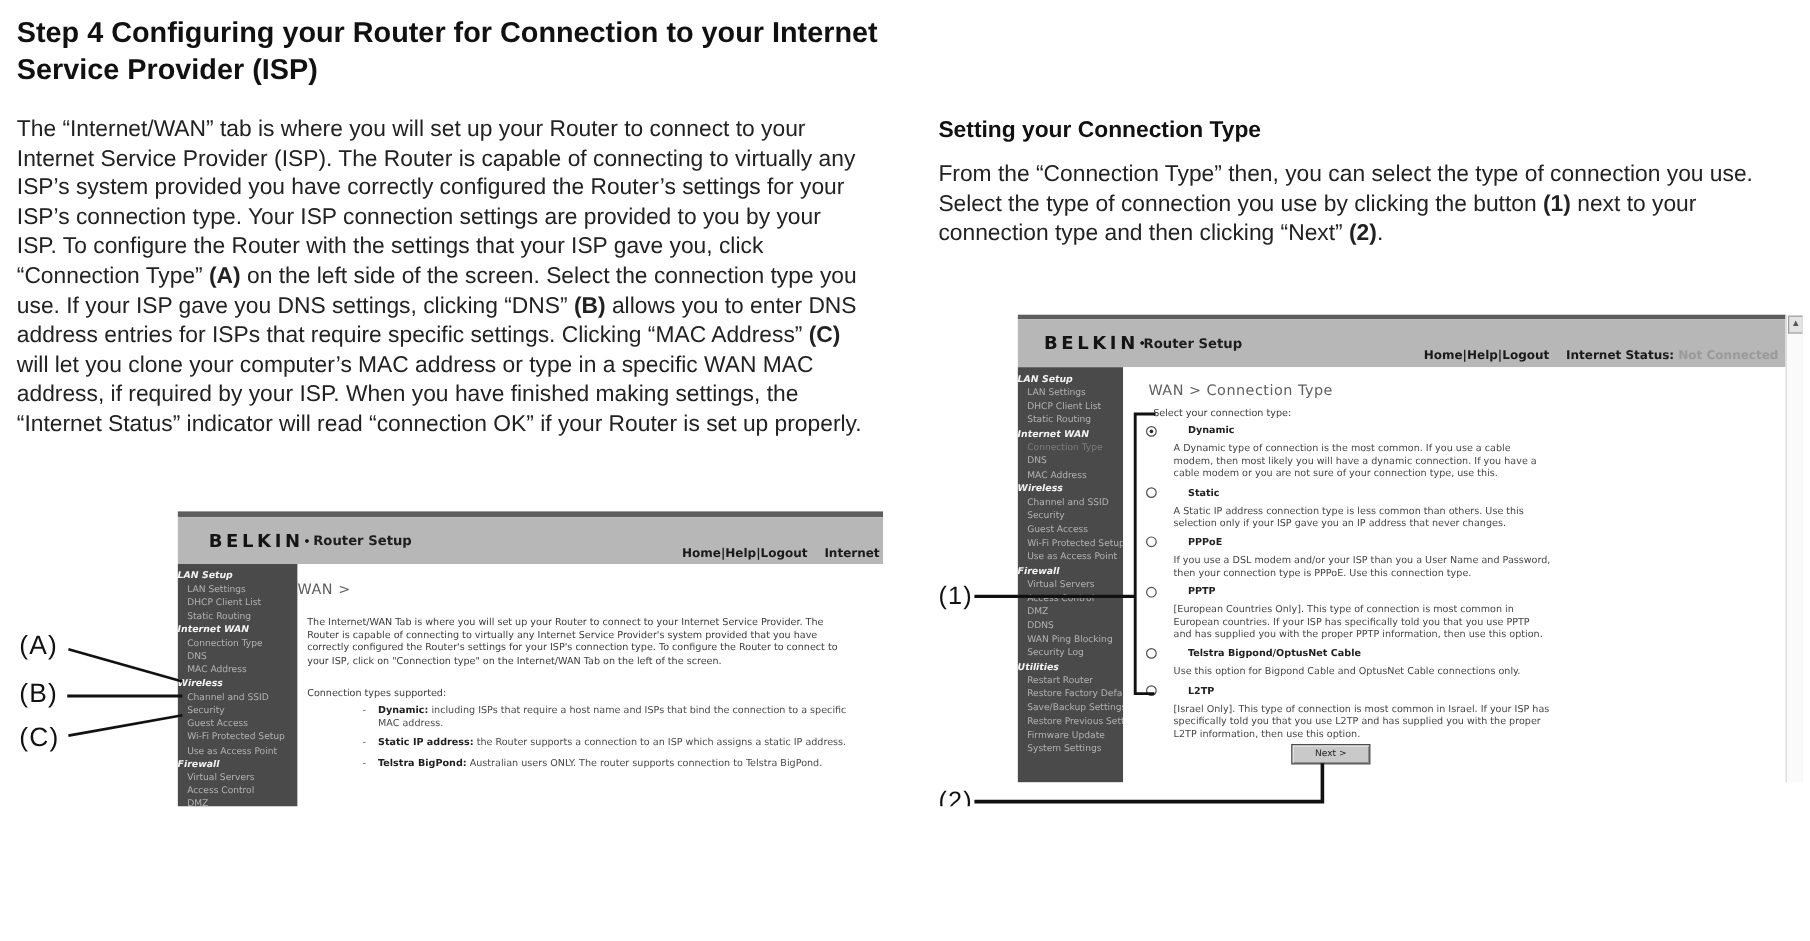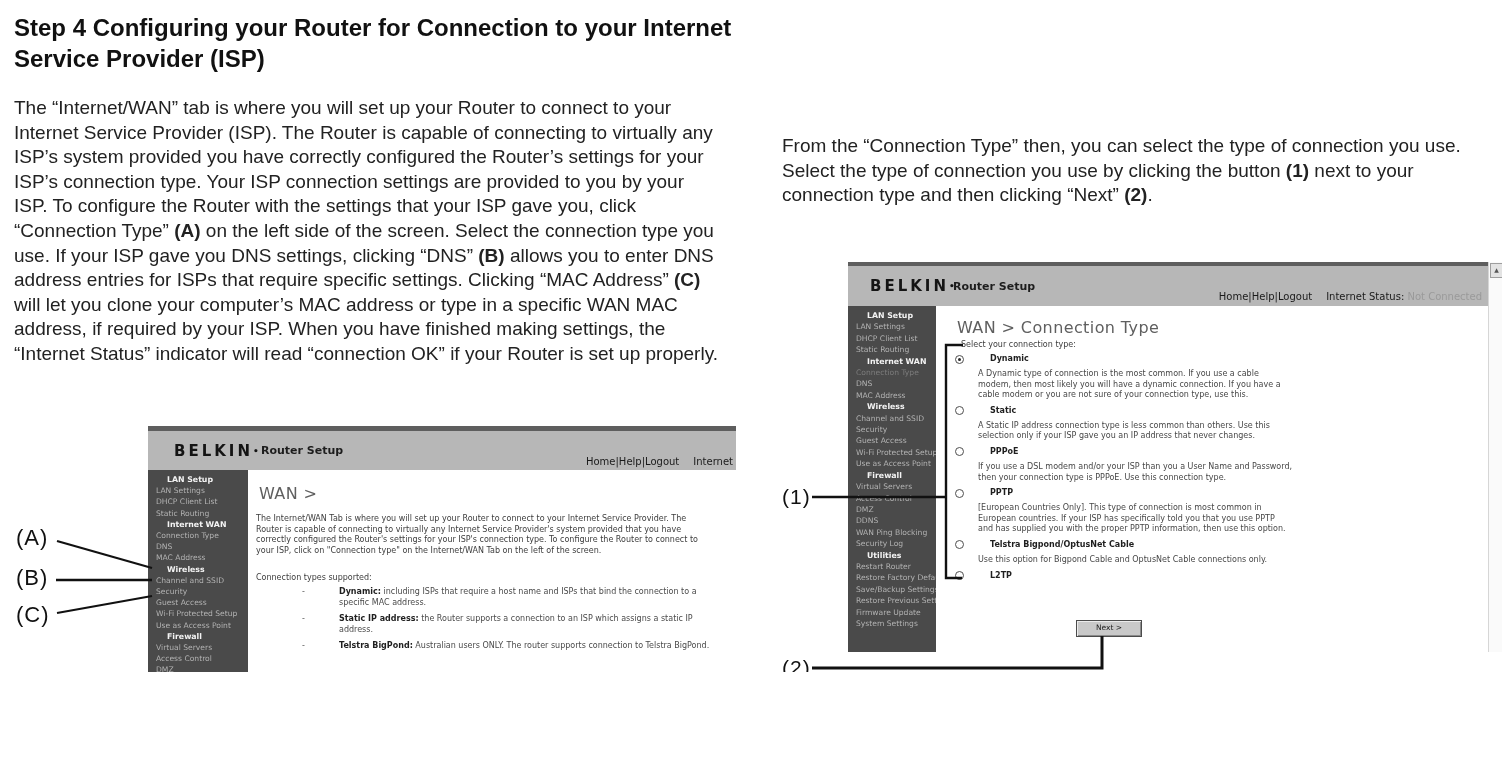--- a/index.html
+++ b/index.html
@@ -70,6 +70,7 @@
 
   <div class="doc-body intro-p"><span>The “Internet/WAN” tab is where you will set up your Router to connect to your Internet Service Provider (ISP). The Router is capable of connecting to virtually any ISP’s system provided you have correctly configured the Router’s settings for your ISP’s connection type. Your ISP connection settings are provided to you by your ISP. To configure the Router with the settings that your ISP gave you, click “Connection Type” </span><span class="co">(A)</span><span> on the left side of the screen. Select the connection type you use. If your ISP gave you DNS settings, clicking “DNS” </span><span class="co">(B)</span><span> allows you to enter DNS address entries for ISPs that require specific settings. Clicking “MAC Address” </span><span class="co">(C)</span><span> will let you clone your computer’s MAC address or type in a specific WAN MAC address, if required by your ISP. When you have finished making settings, the “Internet Status” indicator will read “connection OK” if your Router is set up properly.</span></div>
 
+  <div class="right-h">Setting your Connection Type</div>
   <div class="doc-body right-p"><span>From the “Connection Type” then, you can select the type of connection you use. Select the type of connection you use by clicking the button </span><span class="co">(1)</span><span> next to your connection type and then clicking “Next” </span><span class="co">(2)</span><span>.</span></div>
 
   <div class="shot" style="left:148px;top:426px;width:588px;height:336px;">

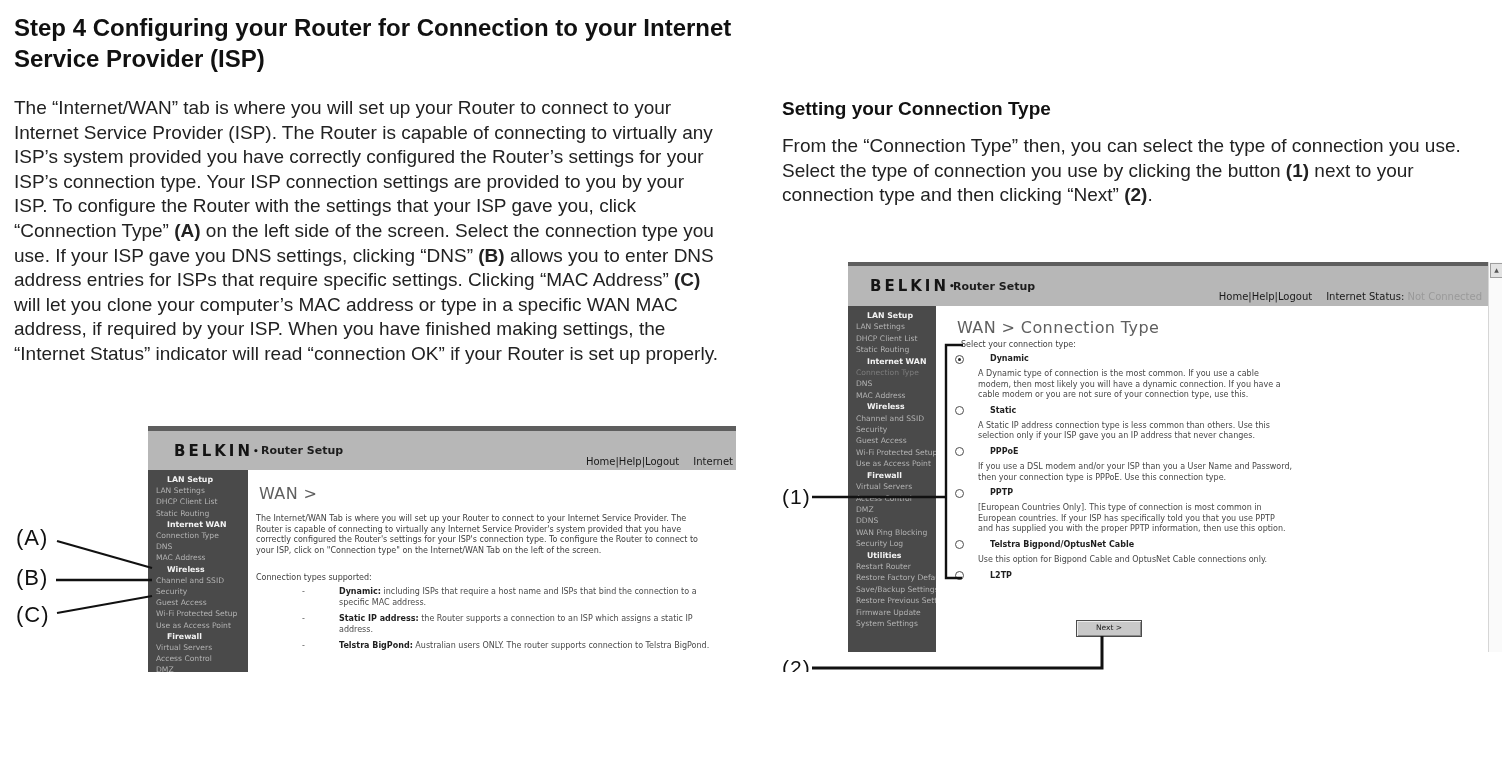--- a/index.html
+++ b/index.html
@@ -23,7 +23,7 @@
   .brand{position:absolute;font-weight:bold;font-size:15px;letter-spacing:3px;color:#141414;}
   .brand-mark{font-size:9px;letter-spacing:0;vertical-align:2px;}
   .app-title{position:absolute;font-weight:bold;font-size:11px;color:#1d1d1d;}
-  .hdr-nav{position:absolute;right:3px;bottom:3px;font-size:10px;font-weight:normal;color:#1a1a1a;white-space:nowrap;}
+  .hdr-nav{position:absolute;right:3px;bottom:3px;font-size:10px;font-weight:bold;color:#1a1a1a;white-space:nowrap;}
   .status-val{color:#9a9a9a;}
   .nav-gap{display:inline-block;width:14px;}
   .side{position:absolute;background:#4a4a4a;padding-top:4px;box-sizing:border-box;}

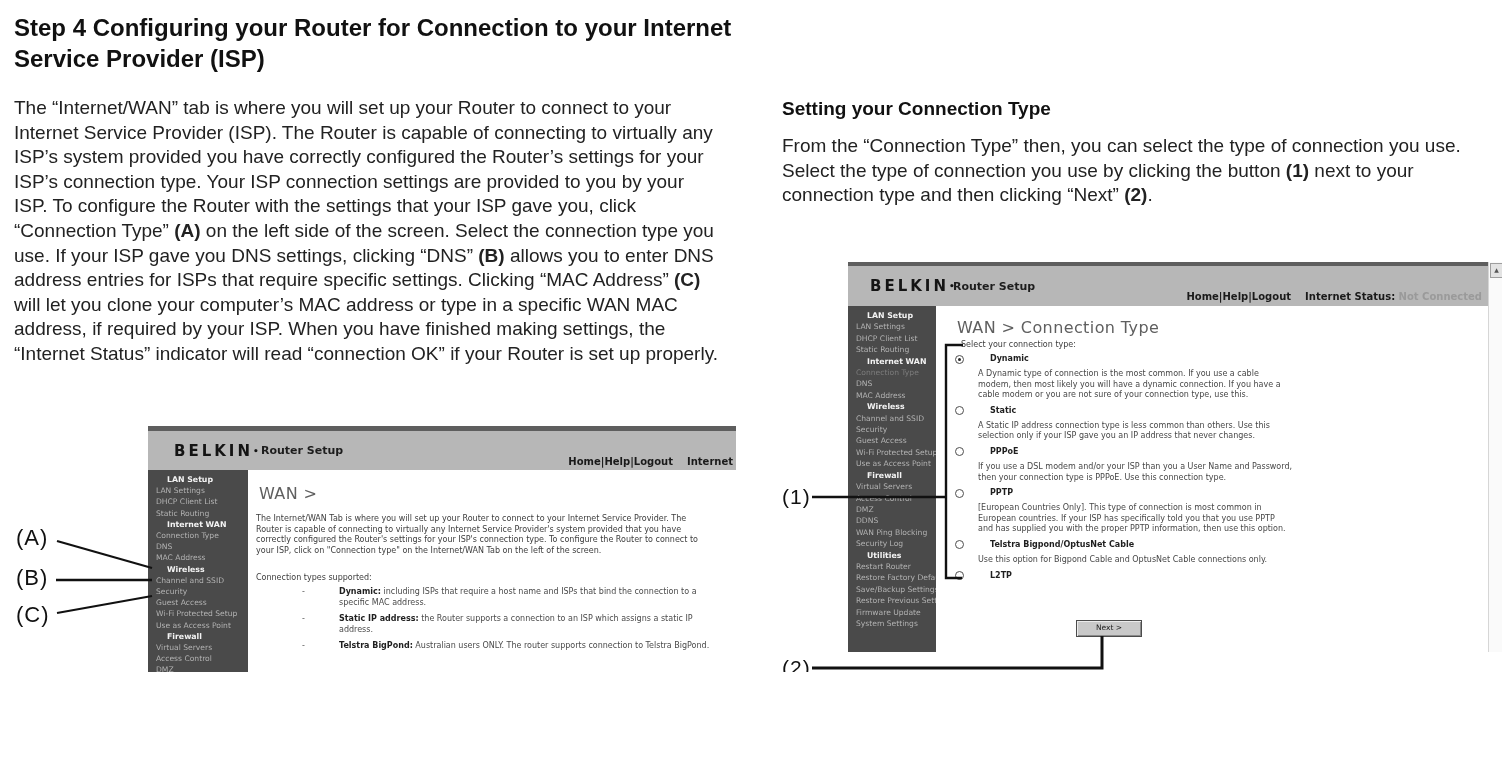--- a/index.html
+++ b/index.html
@@ -28,7 +28,7 @@
   .nav-gap{display:inline-block;width:14px;}
   .side{position:absolute;background:#4a4a4a;padding-top:4px;box-sizing:border-box;}
   .nav-row{white-space:nowrap;overflow:hidden;}
-  .nav-row.header{font-size:7.8px;line-height:11.2px;font-weight:bold;color:#f4f4f4;padding-left:19px;}
+  .nav-row.header{font-size:7.8px;line-height:11.2px;font-weight:bold;color:#f4f4f4;padding-left:0;font-style:italic;}
   .nav-row.item{font-size:7.6px;line-height:11.2px;color:#b2b2b2;padding-left:8px;}
   .nav-row.active{font-size:7.6px;line-height:11.2px;color:#7c7c7c;padding-left:8px;}
   .side-right .nav-row{line-height:11.4px;}

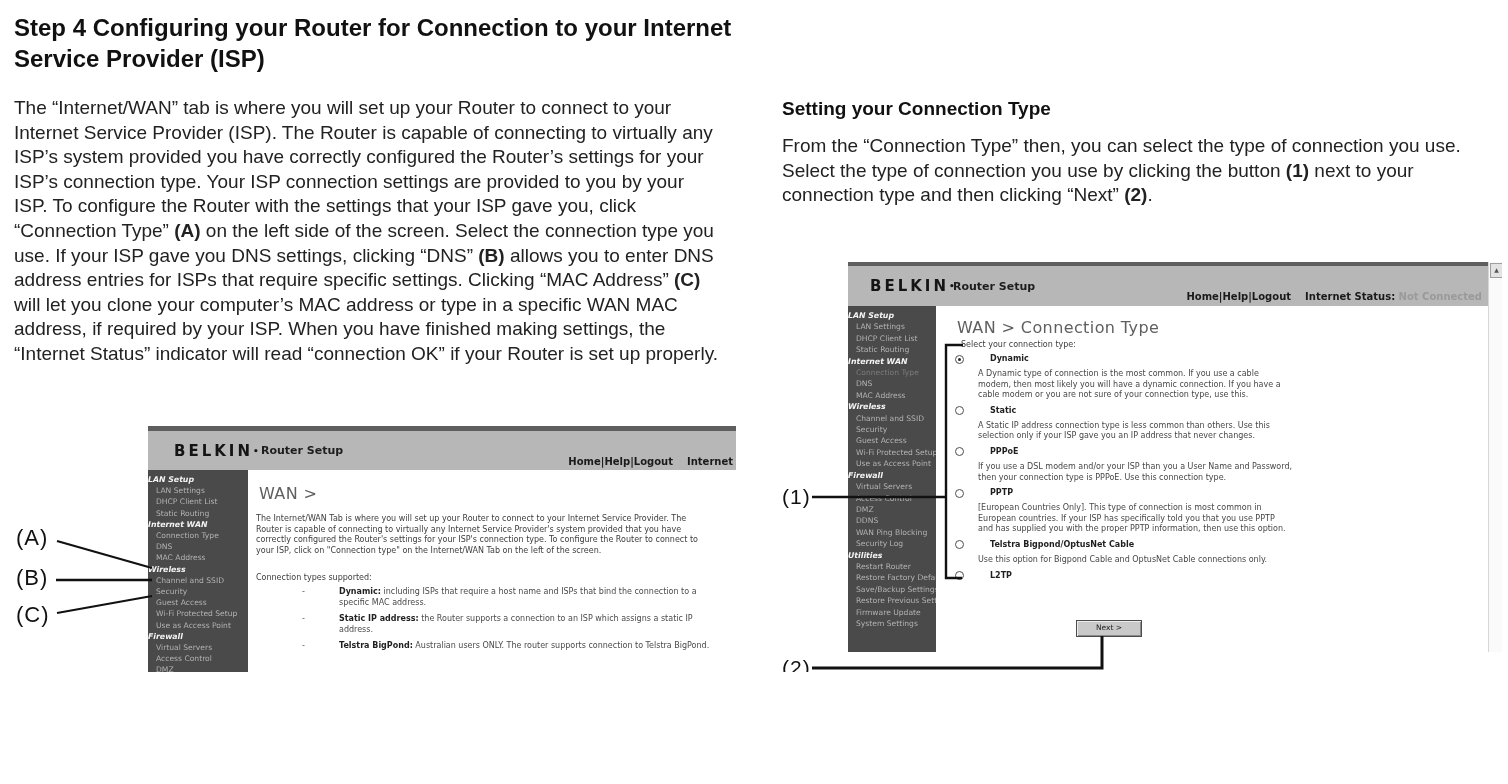--- a/index.html
+++ b/index.html
@@ -33,7 +33,7 @@
   .nav-row.active{font-size:7.6px;line-height:11.2px;color:#7c7c7c;padding-left:8px;}
   .side-right .nav-row{line-height:11.4px;}
   .content{position:absolute;background:#fff;}
-  .wan-heading{position:absolute;font-size:16px;color:#5f5f5f;letter-spacing:0.4px;}
+  .wan-heading{position:absolute;font-size:12px;color:#5f5f5f;letter-spacing:0.4px;}
   .shot-small{font-size:8px;line-height:10.6px;color:#3c3c3c;}
   .shot-intro{position:absolute;}
   .supported{position:absolute;}

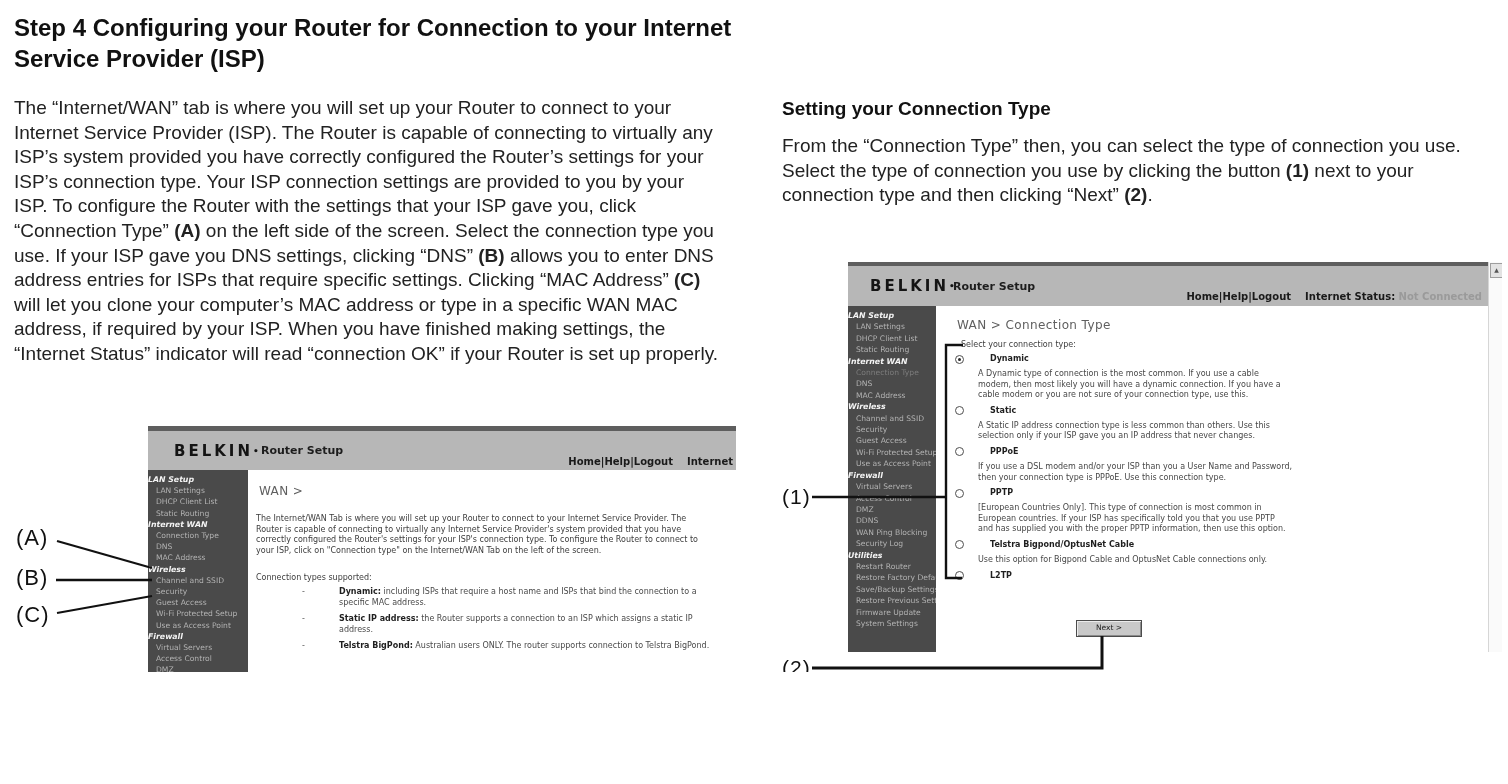--- a/index.html
+++ b/index.html
@@ -135,7 +135,7 @@
         <div class="nav-row item"><span>Restore Previous Settings</span></div>
       </div>
     <div class="content" style="left:100px;top:44px;width:488px;height:292px;">
-      <div class="wan-heading" style="left:11px;top:14px;">WAN &gt;</div>
+      <div class="wan-heading" style="left:0;top:14px;">WAN &gt;</div>
       <div class="shot-intro shot-small" style="left:8px;top:44px;width:458px;">The Internet/WAN Tab is where you will set up your Router to connect to your Internet Service Provider. The Router is capable of connecting to virtually any Internet Service Provider's system provided that you have correctly configured the Router's settings for your ISP's connection type. To configure the Router to connect to your ISP, click on "Connection type" on the Internet/WAN Tab on the left of the screen.</div>
       <div class="supported shot-small" style="left:8px;top:103px;">Connection types supported:</div>
       <div class="bullets shot-small" style="left:54px;top:117px;width:410px;">

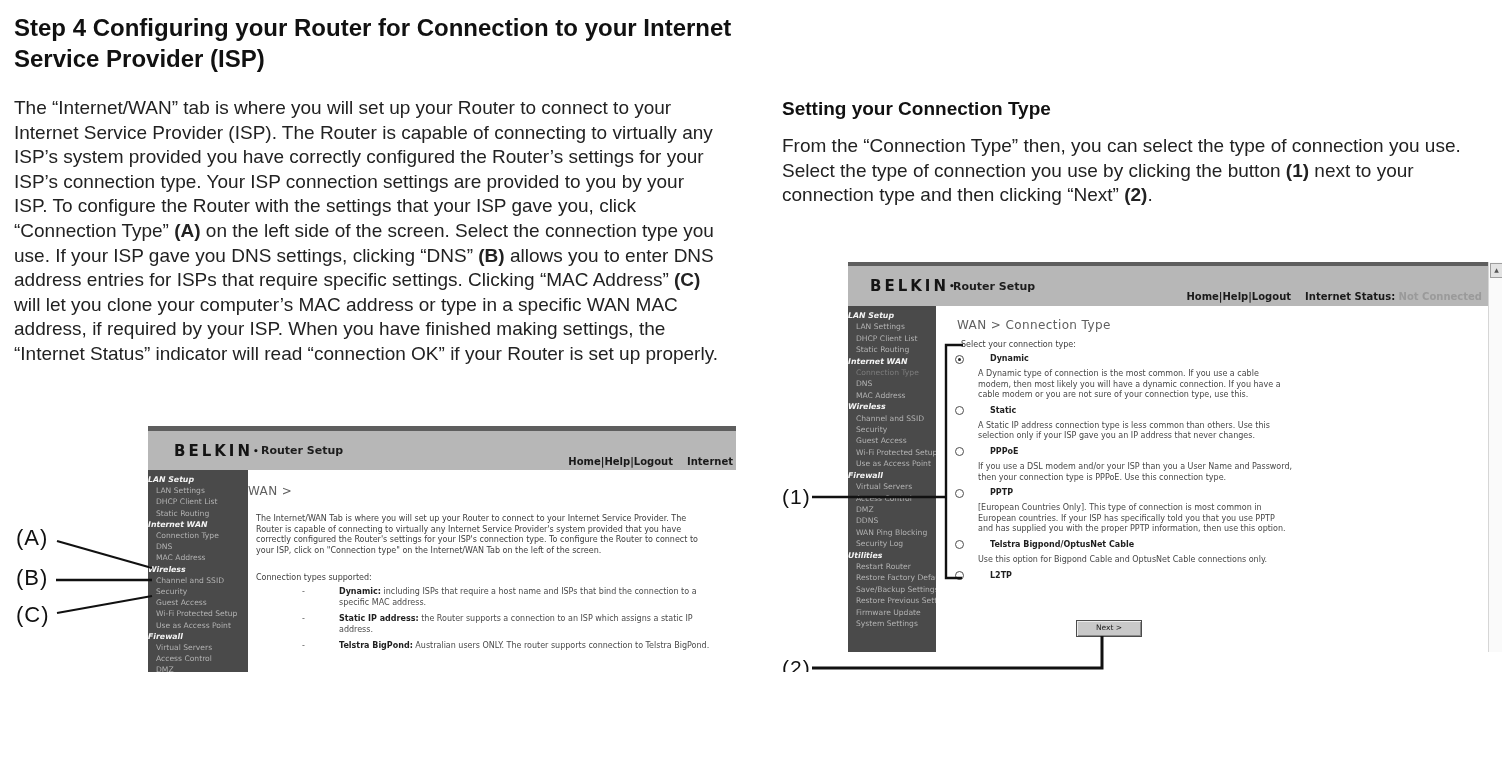--- a/index.html
+++ b/index.html
@@ -38,7 +38,7 @@
   .shot-intro{position:absolute;}
   .supported{position:absolute;}
   .bullets{position:absolute;}
-  .bullet{display:flex;margin-bottom:6px;gap:24px;}
+  .bullet{display:flex;margin-bottom:6px;}
   .b-marker{width:13px;color:#555;flex:none;}
   .b-marker::before{content:"-";}
   .b-text{width:392px;}

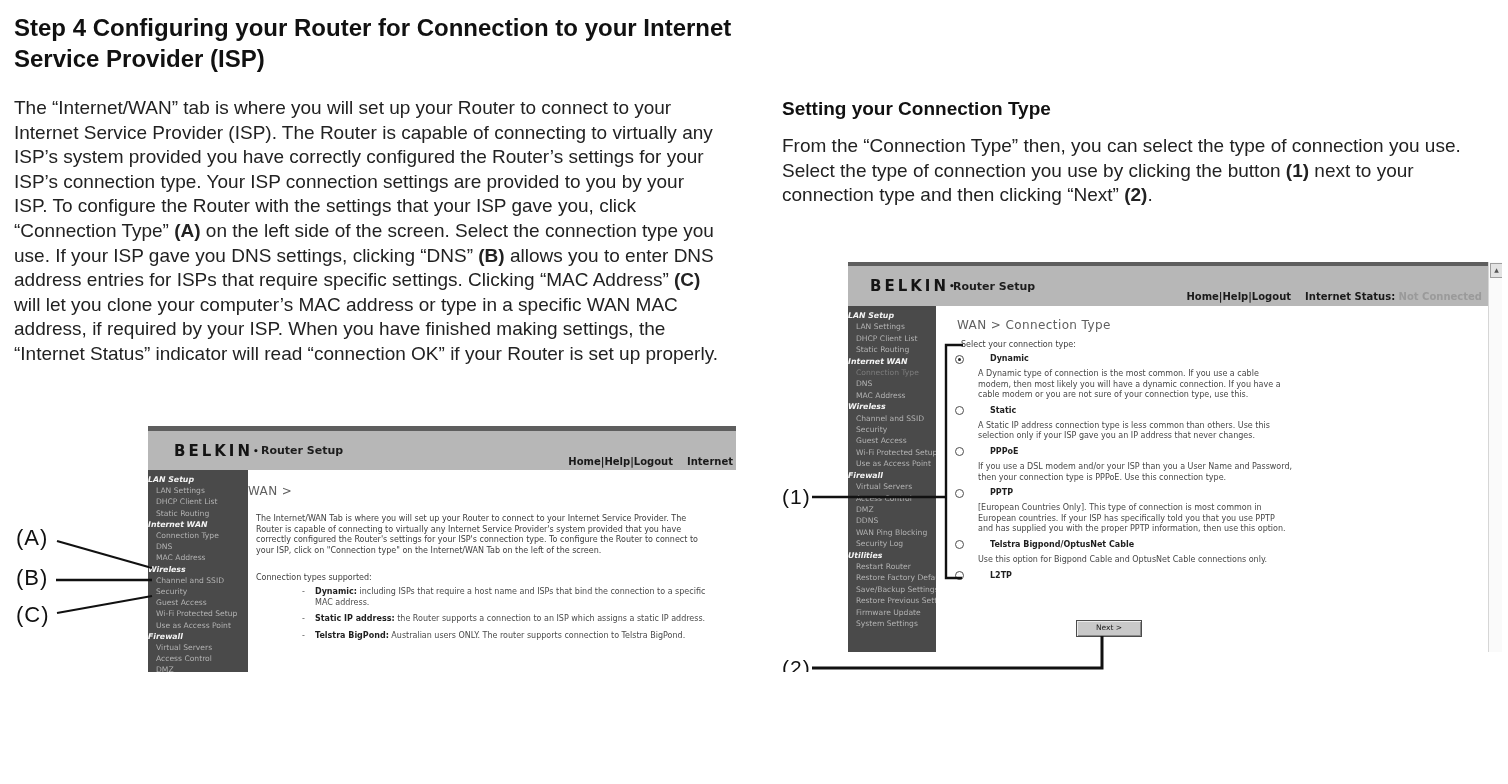--- a/index.html
+++ b/index.html
@@ -275,6 +275,7 @@
               <span class="radio unselected"></span>
               <span class="opt-label">L2TP</span>
             </div>
+            <div class="opt-desc">[Israel Only]. This type of connection is most common in Israel. If your ISP has specifically told you that you use L2TP and has supplied you with the proper L2TP information, then use this option.</div>
           </div>
         </div>
       <div class="next-btn" style="left:140px;top:314px;">Next &gt;</div>

